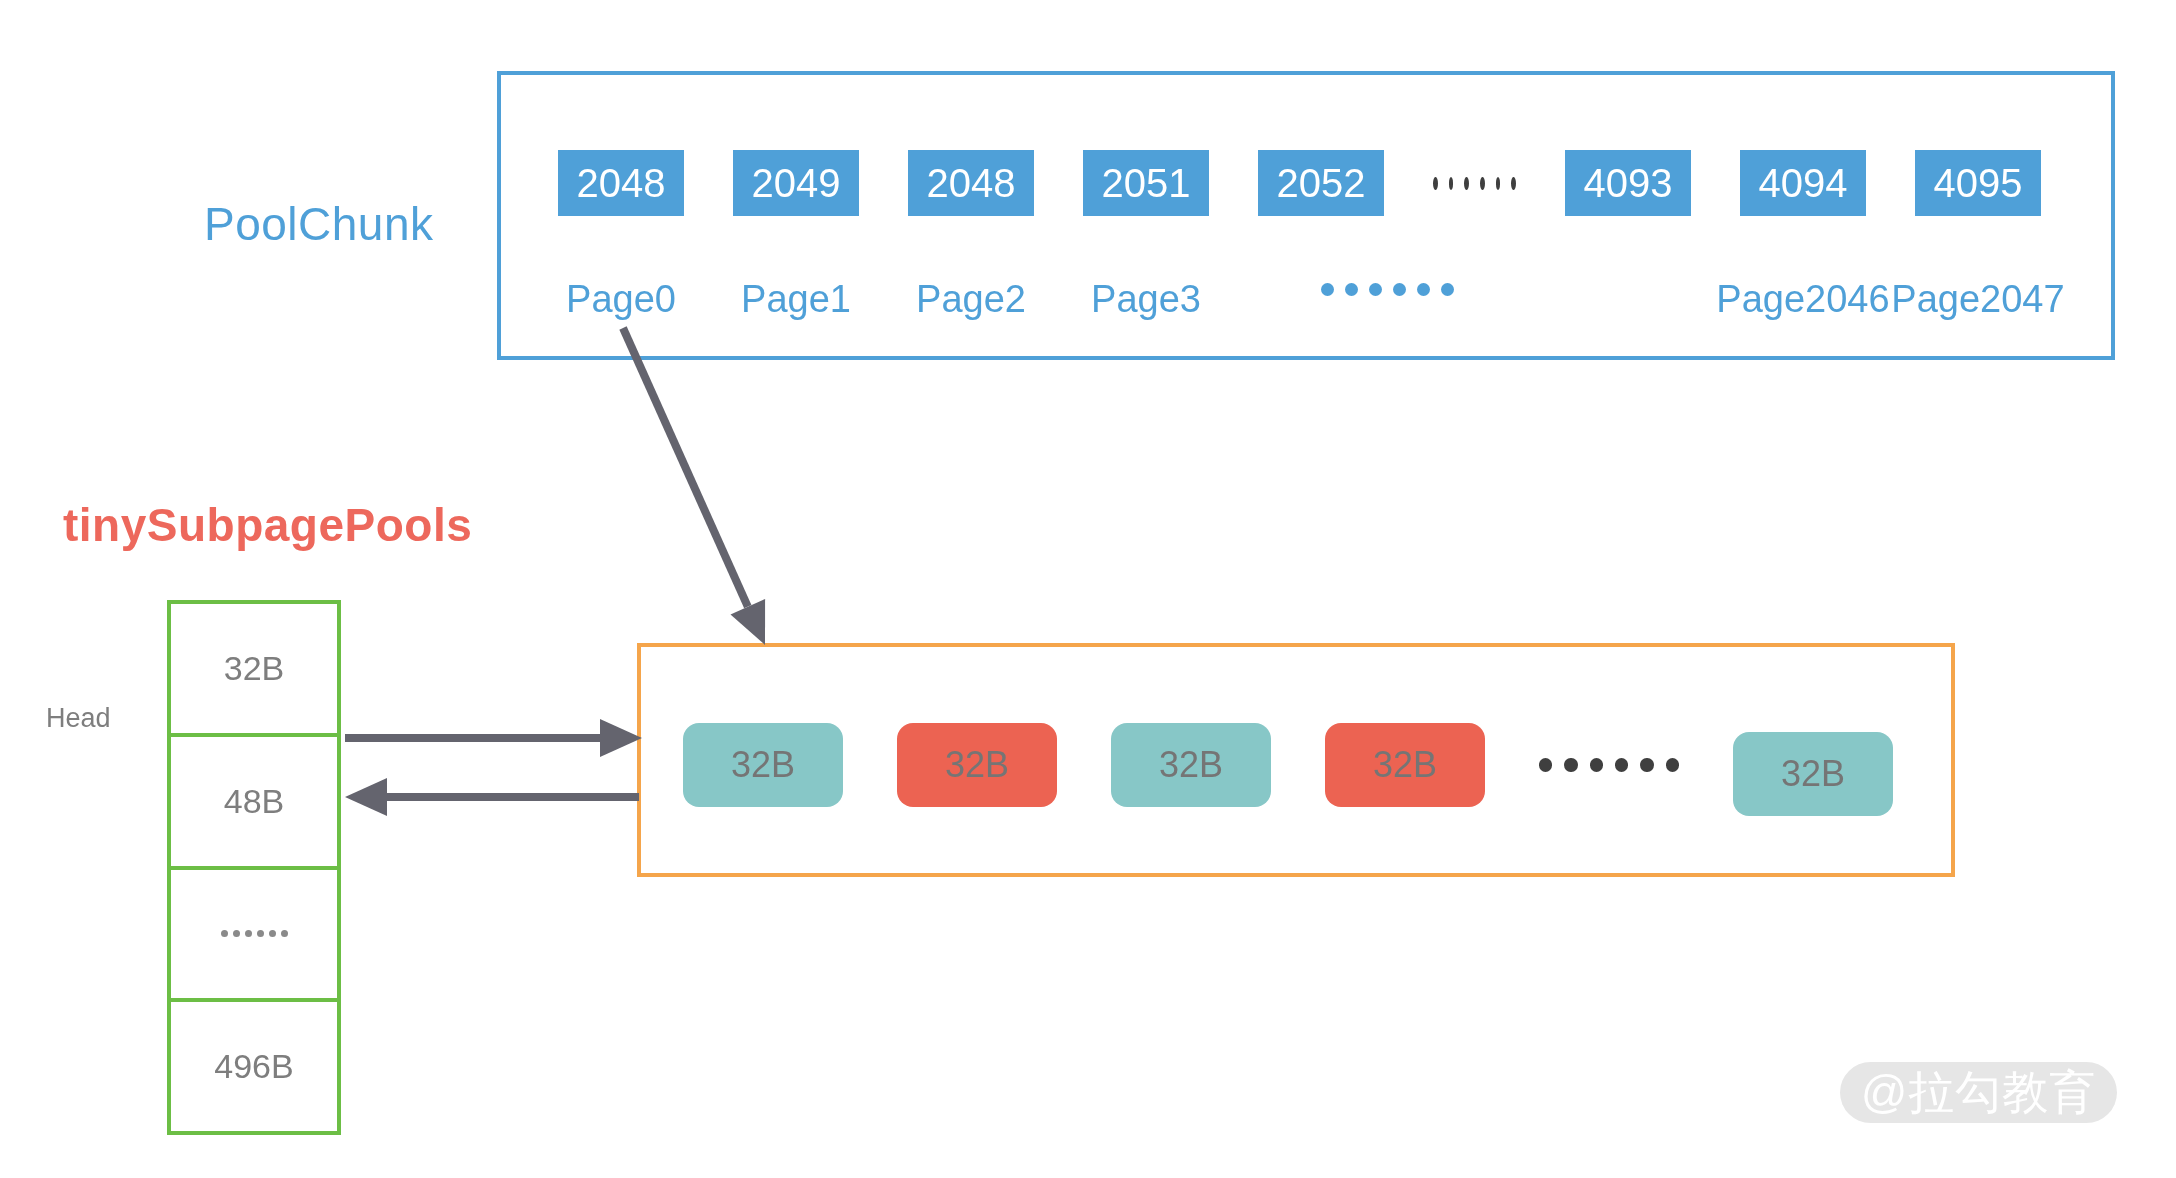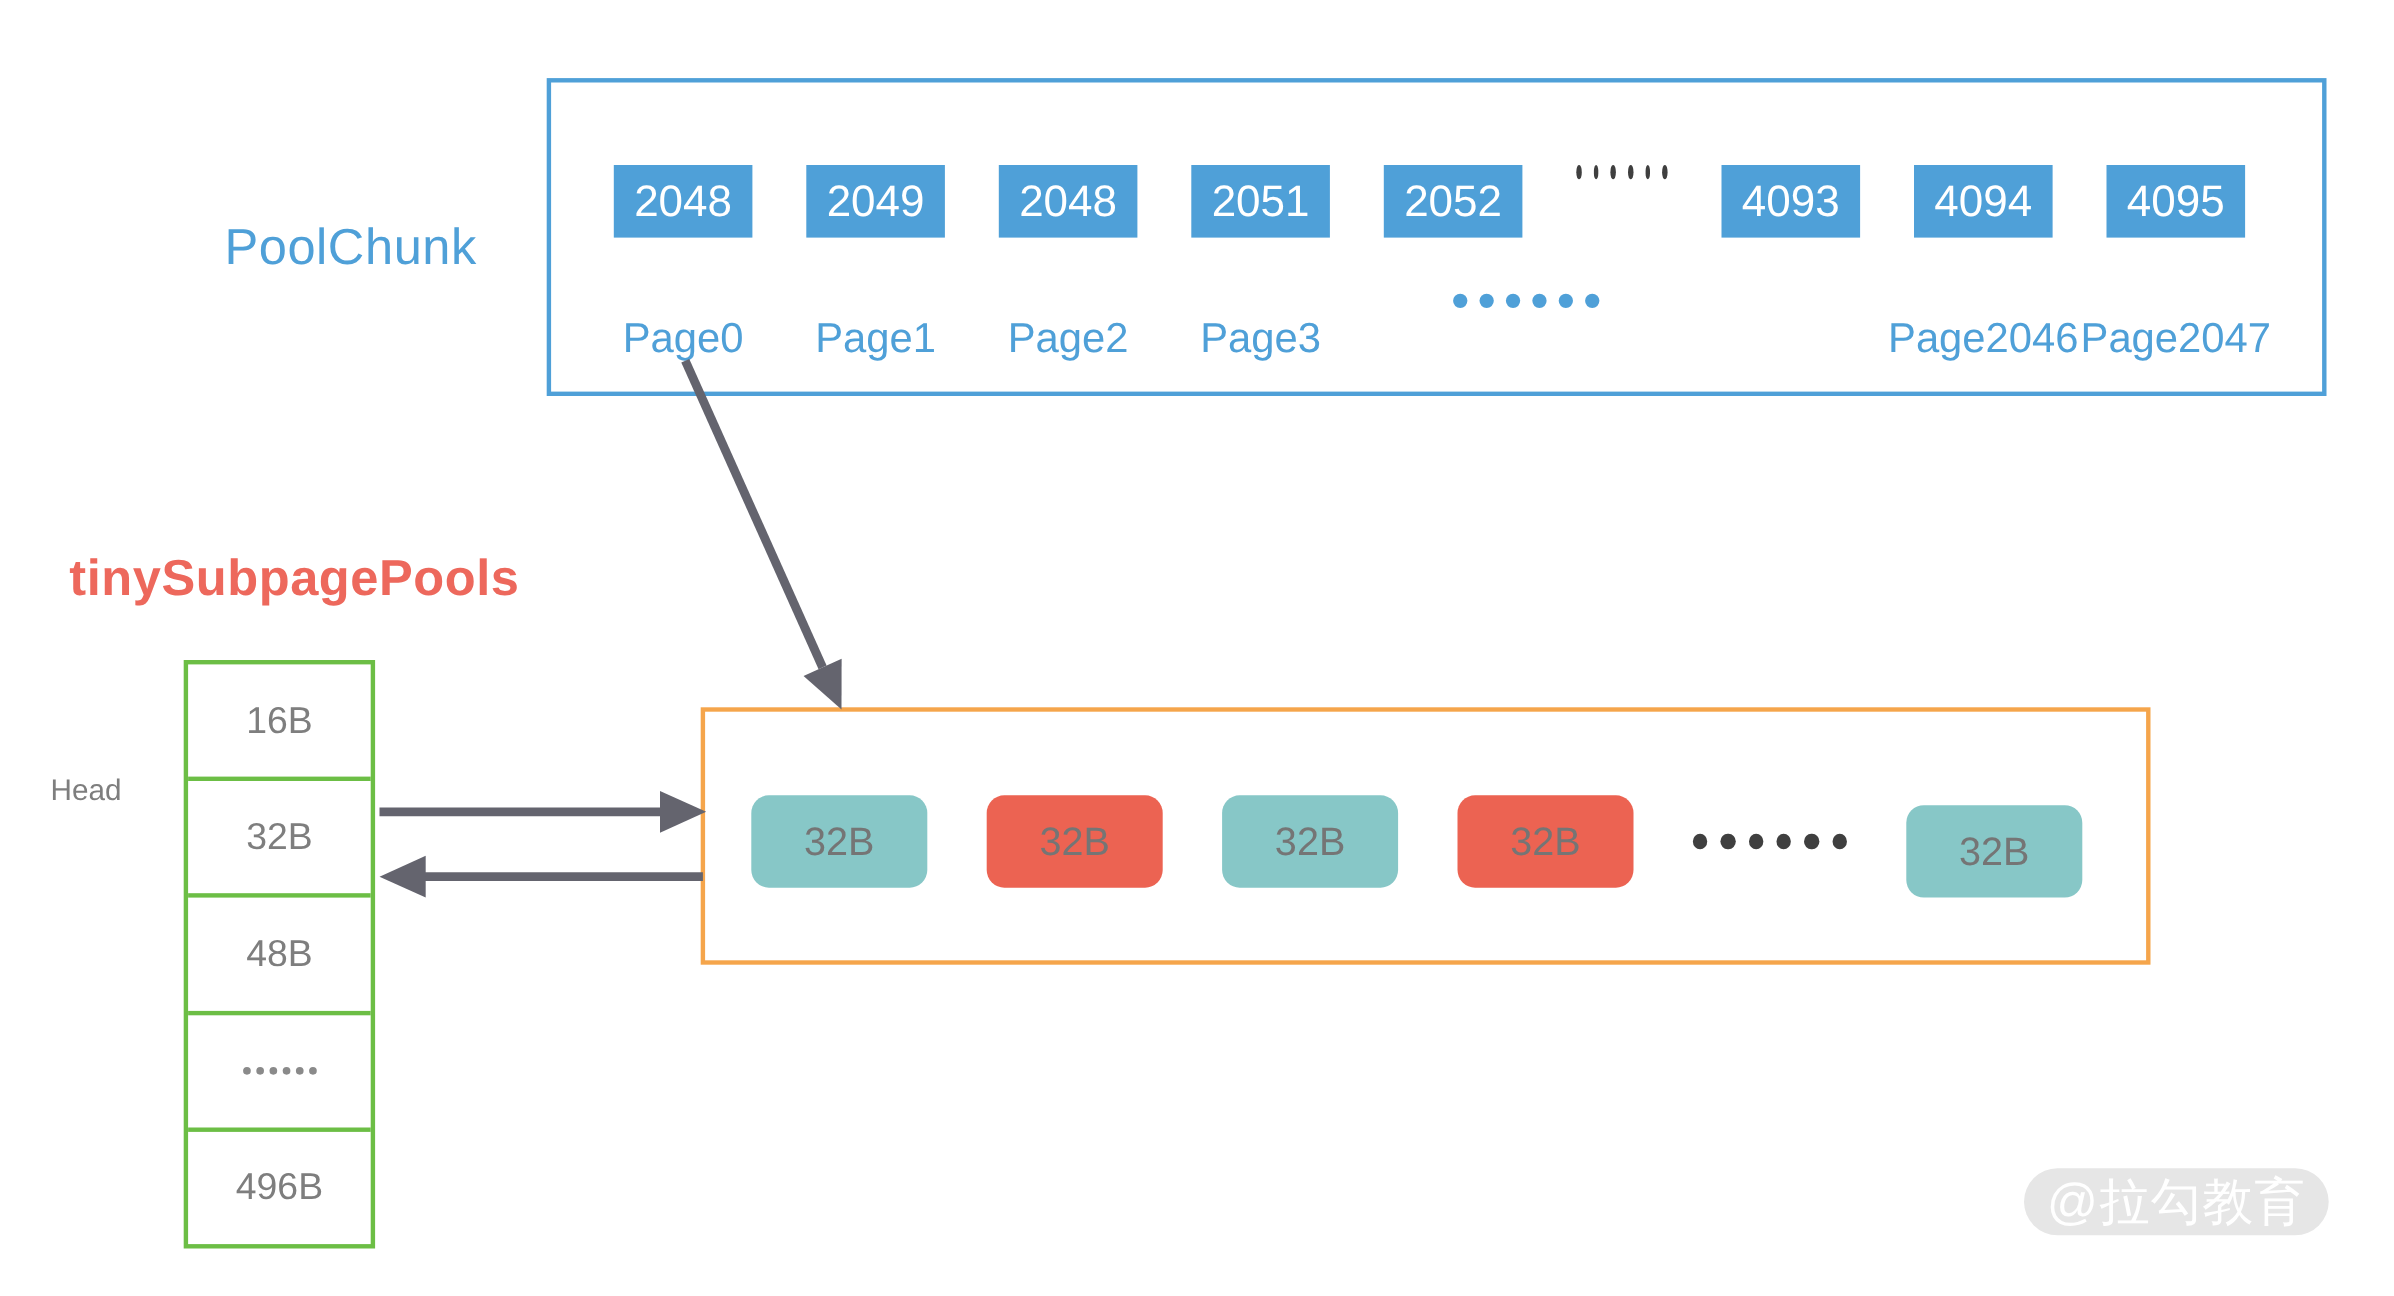--- a/index.html
+++ b/index.html
@@ -21,7 +21,7 @@
 
   
   .poolchunk-box{position:absolute;left:497px;top:71px;width:1618px;height:289px;border:4px solid var(--blue);background:#fff;}
-  .chunk-row{position:absolute;left:57px;display:flex;gap:49px;align-items:flex-start;}
+  .chunk-row{position:absolute;left:57px;display:flex;gap:49px;align-items:center;}
   .cells-row{top:75px;height:66px;}
   .pages-row{top:192px;height:44px;}
   .chunk-cell{width:126px;height:66px;background:var(--blue);color:#ffffff;font-size:40px;display:flex;align-items:center;justify-content:center;}

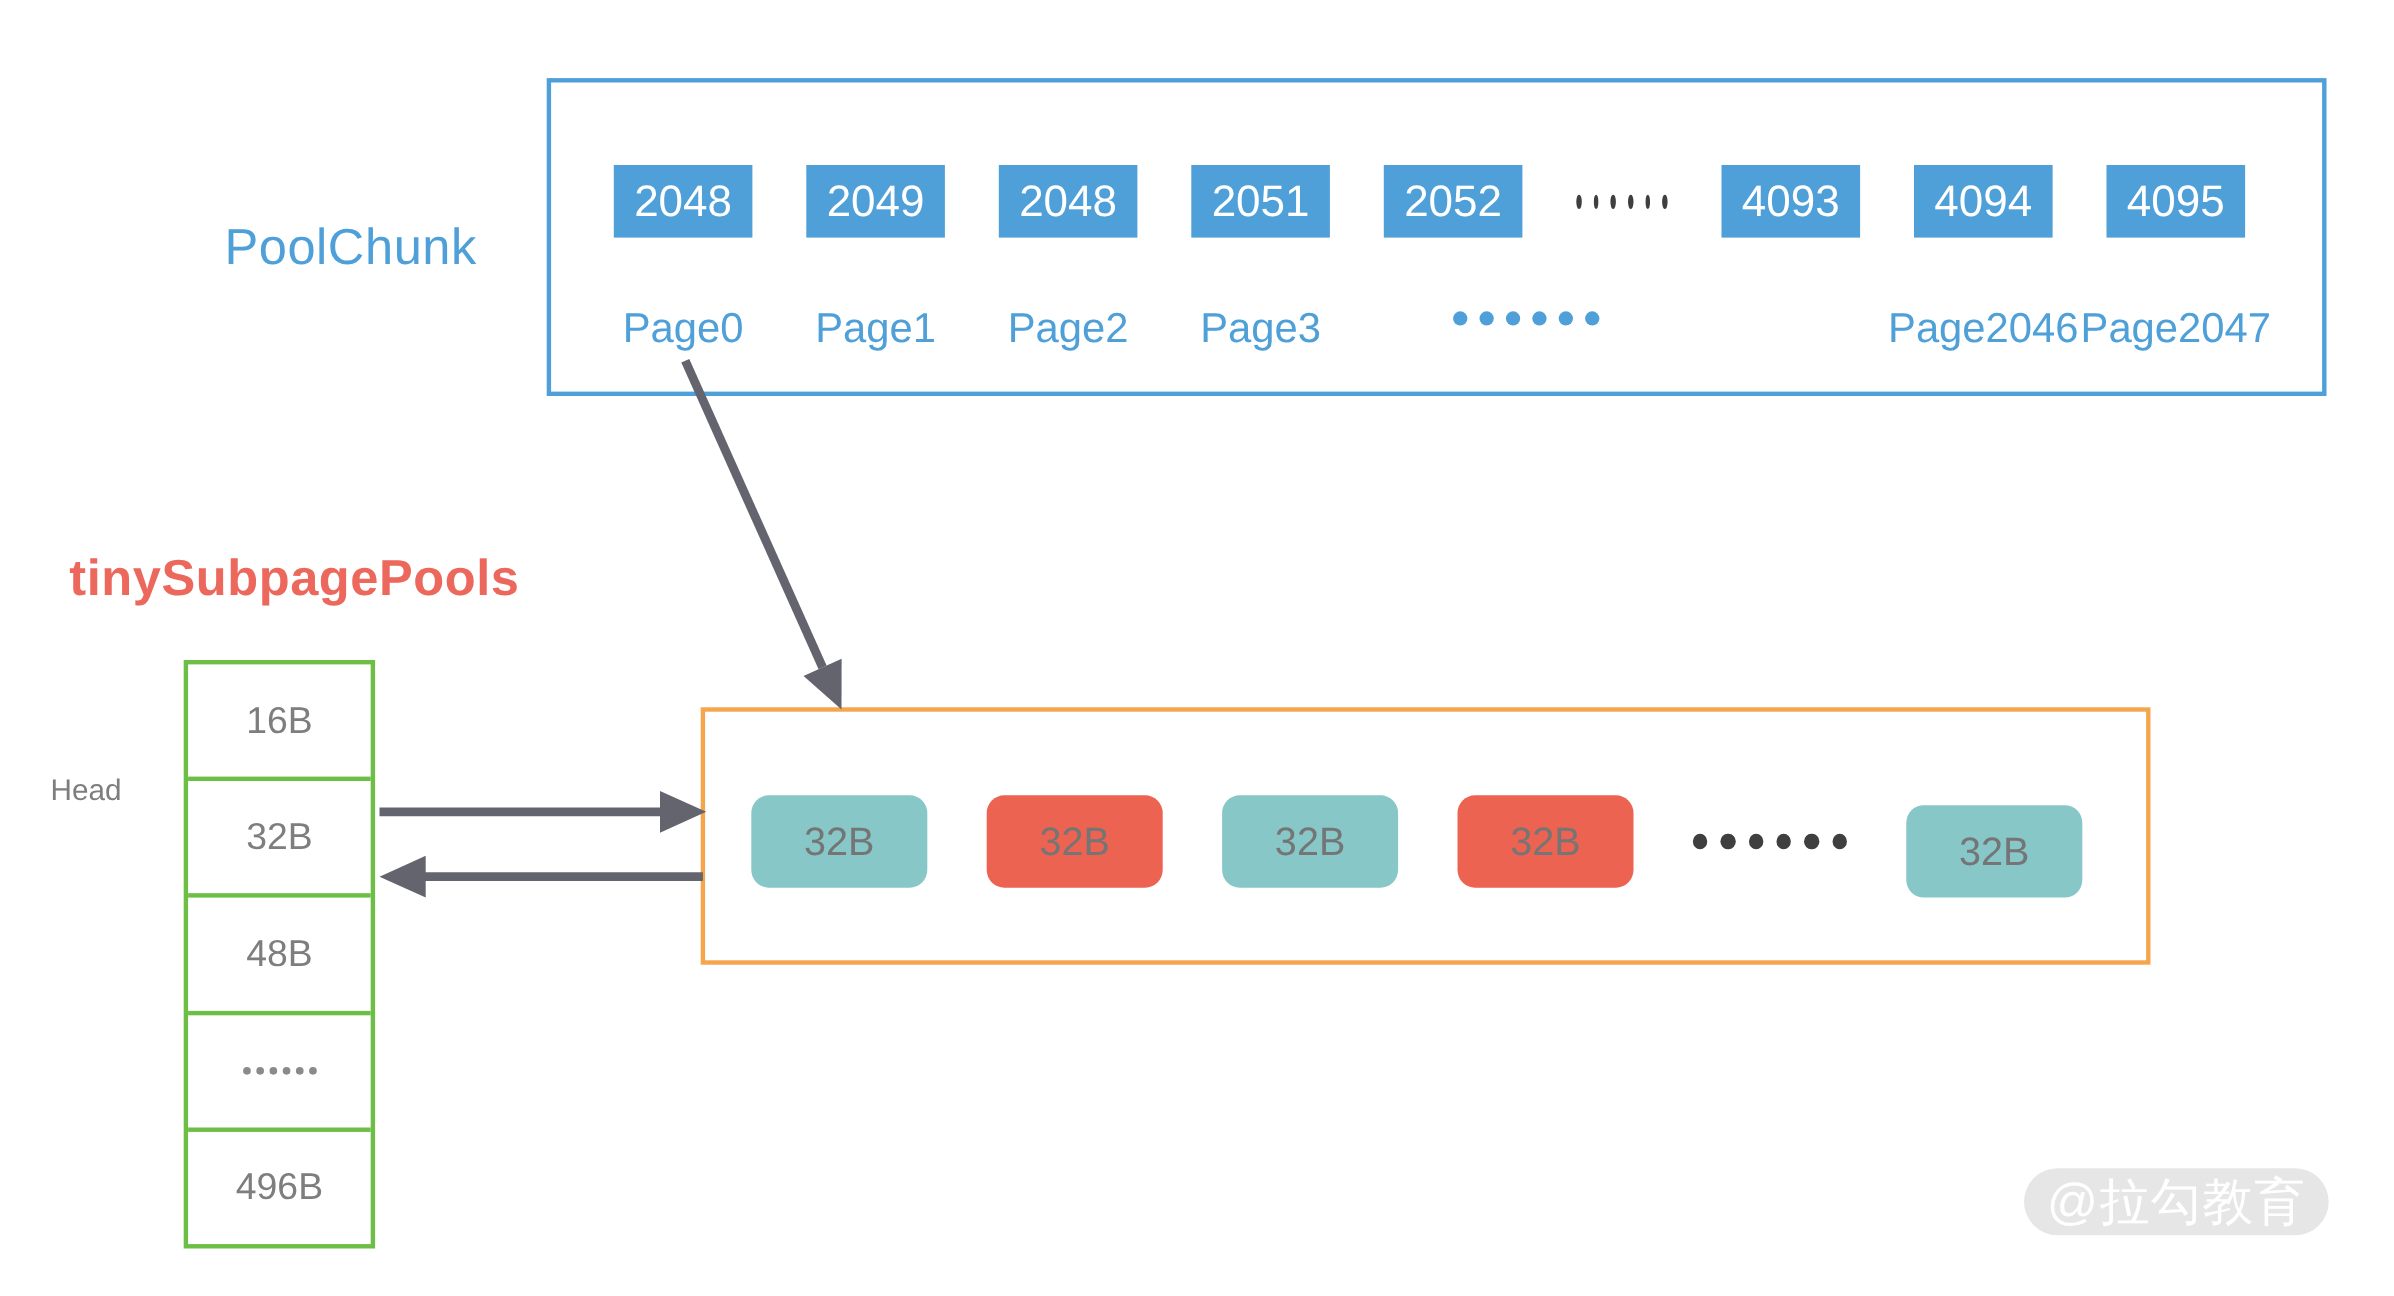--- a/index.html
+++ b/index.html
@@ -130,7 +130,6 @@
   <div class="title tiny-title">tinySubpagePools</div>
   <div class="head-label">Head</div>
   <div class="green-table" id="tiny-table">
-      <div class="trow">16B</div>
       <div class="trow">32B</div>
       <div class="trow">48B</div>
       <div class="trow">

